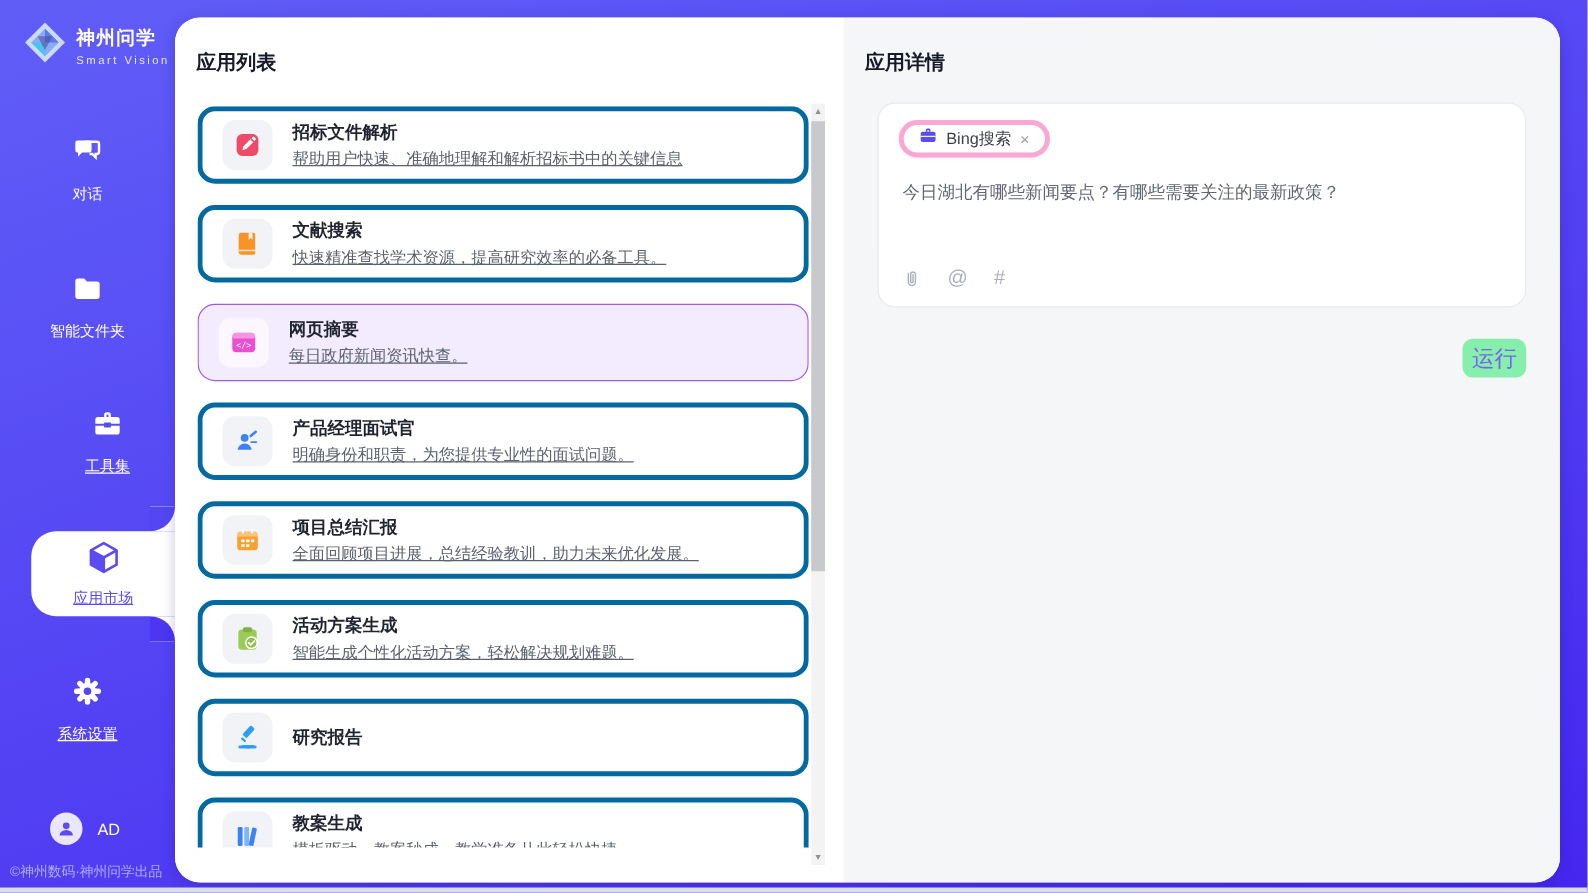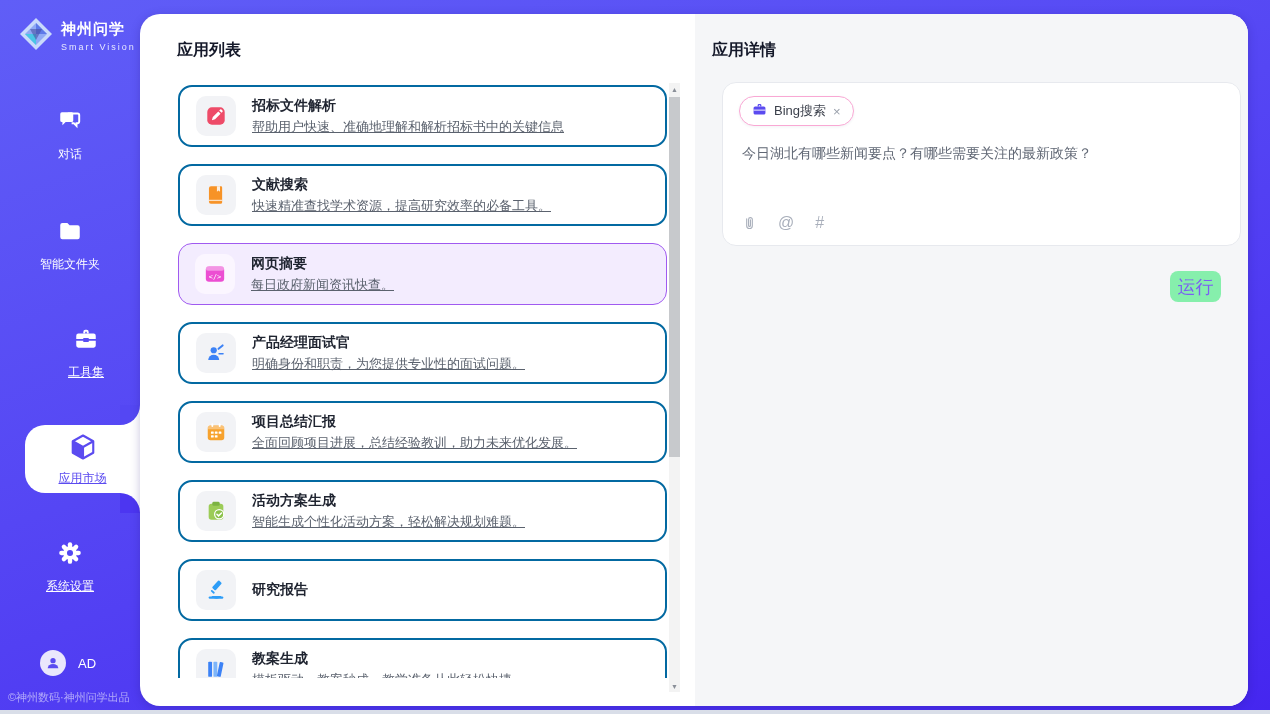--- a/index.html
+++ b/index.html
@@ -41,7 +41,7 @@
   .side-footer { position:absolute; left:8px; bottom:9px; font-size:11px; color:rgba(255,255,255,.55); }
 
   
-  .list-panel { width:535px; background:#fff; position:relative; flex:none;margin-left:20px; }
+  .list-panel { width:535px; background:#fff; position:relative; flex:none; }
   .panel-title { position:absolute; left:17px; top:26px; font-size:16px; font-weight:bold; color:#15192a; }
   .cards { position:absolute; left:18px; top:71px; width:489px; height:593px; overflow:hidden; }
   .app-card { width:489px; height:62px; border:2px solid #0369a1; border-radius:14px;

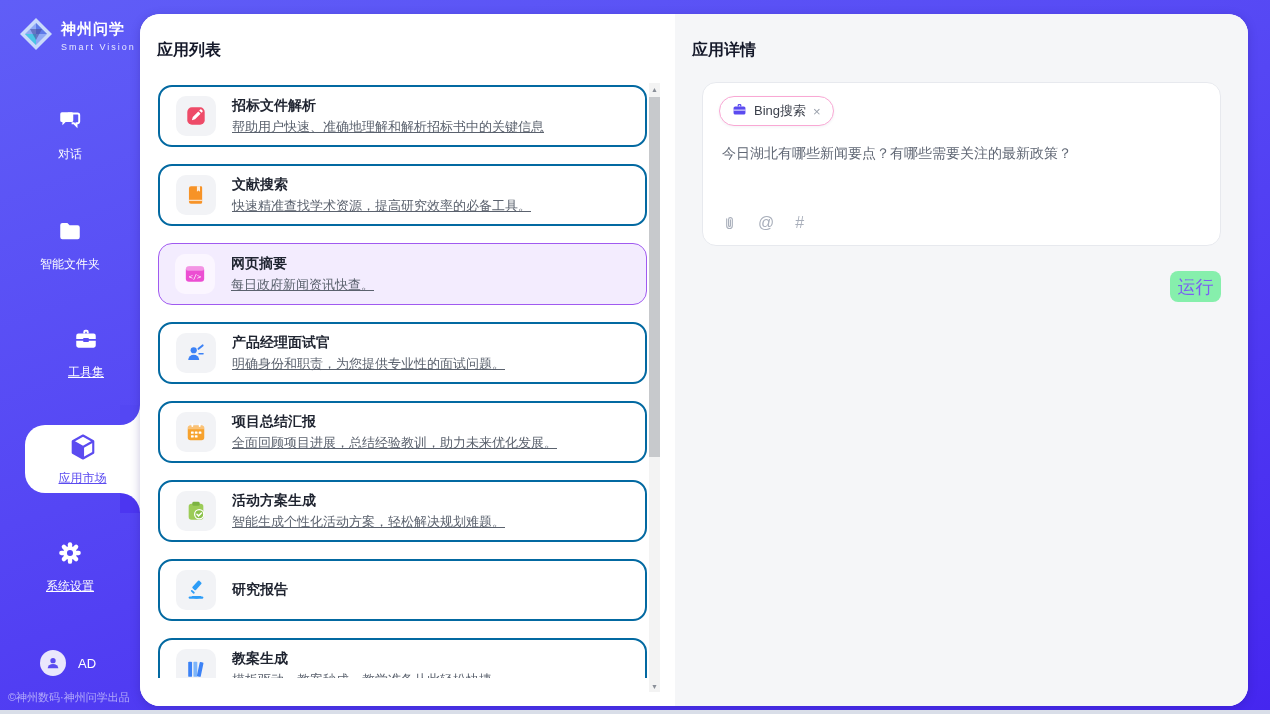--- a/index.html
+++ b/index.html
@@ -44,7 +44,7 @@
   .list-panel { width:535px; background:#fff; position:relative; flex:none; }
   .panel-title { position:absolute; left:17px; top:26px; font-size:16px; font-weight:bold; color:#15192a; }
   .cards { position:absolute; left:18px; top:71px; width:489px; height:593px; overflow:hidden; }
-  .app-card { width:489px; height:62px; border:2px solid #0369a1; border-radius:14px;
+  .app-card { width:489px; height:62px; border:4px solid #0369a1; border-radius:14px;
     display:flex; align-items:center; gap:16px; padding-left:16px; margin-bottom:17px;
     background:#fff; cursor:pointer; }
   .app-card.selected { background:#f3ecfe; border:1px solid #a05af0; }

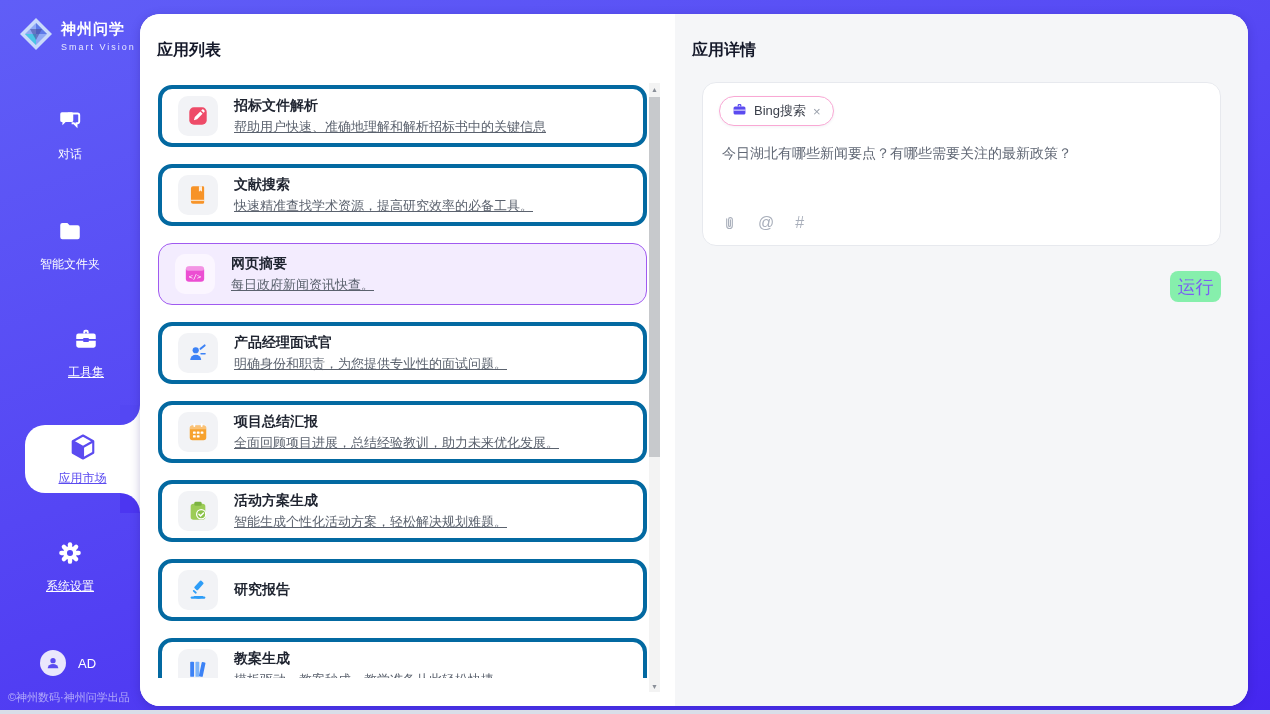--- a/index.html
+++ b/index.html
@@ -65,7 +65,7 @@
   .input-card { position:absolute; left:27px; top:68px; width:519px; height:164px; background:#fff;
     border:1px solid #e7e9ee; border-radius:14px; }
   .chip { position:absolute; left:16px; top:13px; height:30px; display:inline-flex; align-items:center;
-    gap:7px; padding:0 12px; background:#fff; border:1px solid #f9a8d4; border-radius:16px;
+    gap:7px; padding:0 12px; background:#fff; border:4px solid #f9a8d4; border-radius:16px;
     box-shadow:0 1px 3px rgba(40,40,80,.06); cursor:pointer; }
   .chip .chip-label { font-size:13px; color:#3a3f4a; }
   .chip .chip-close { font-size:13px; color:#9aa0ab; cursor:pointer; }

